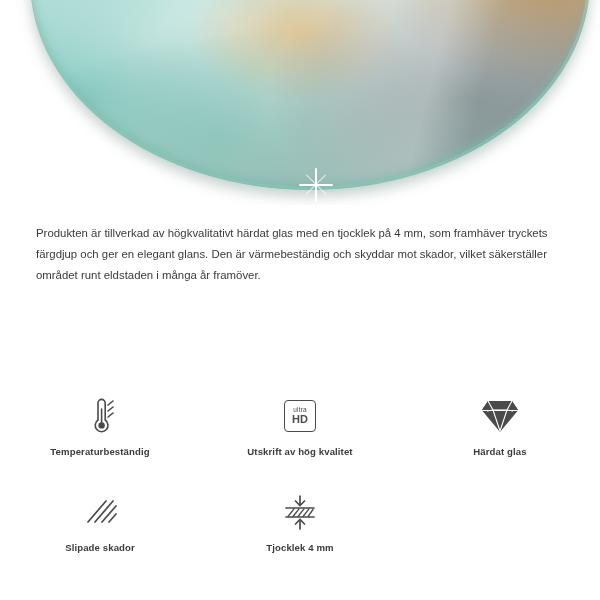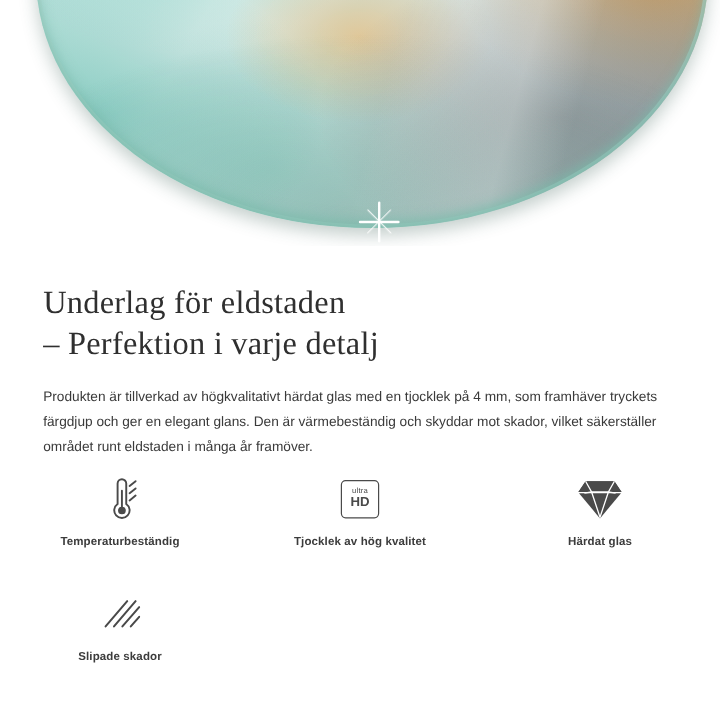--- a/index.html
+++ b/index.html
@@ -171,10 +171,6 @@
 </div>
 
 <div class="content">
-  <h1 class="headline">
-    <span>Underlag för eldstaden</span>
-    <span class="line2">– Perfektion i varje detalj</span>
-  </h1>
   <p class="body-copy">Produkten är tillverkad av högkvalitativt härdat glas med en tjocklek på 4 mm, som framhäver tryckets färgdjup och ger en elegant glans. Den är värmebeständig och skyddar mot skador, vilket säkerställer området runt eldstaden i många år framöver.</p>
 </div>
 

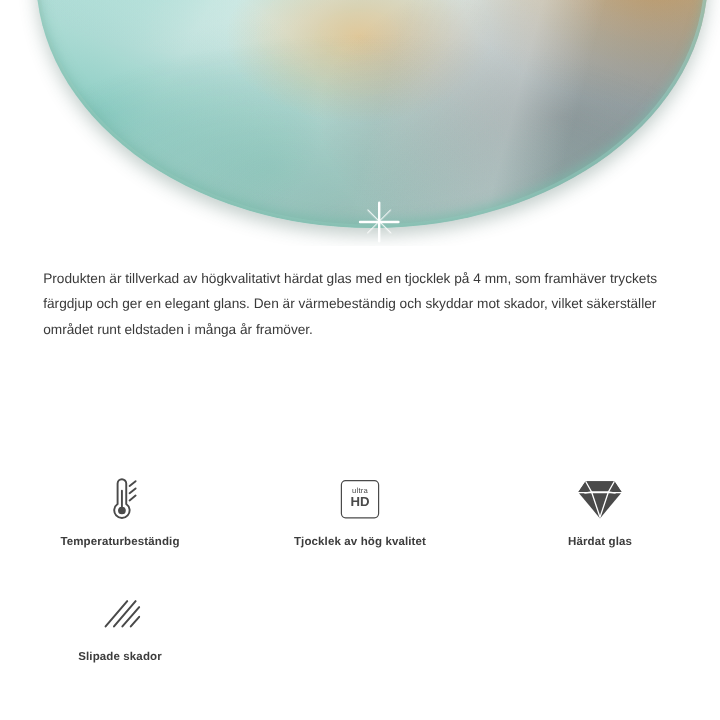--- a/index.html
+++ b/index.html
@@ -197,7 +197,7 @@
         <span class="u2">HD</span>
       </div>
     </div>
-    <div class="feature-label">Tjocklek av hög kvalitet</div>
+    <div class="feature-label">Utskrift av hög kvalitet</div>
   </div>
 
 

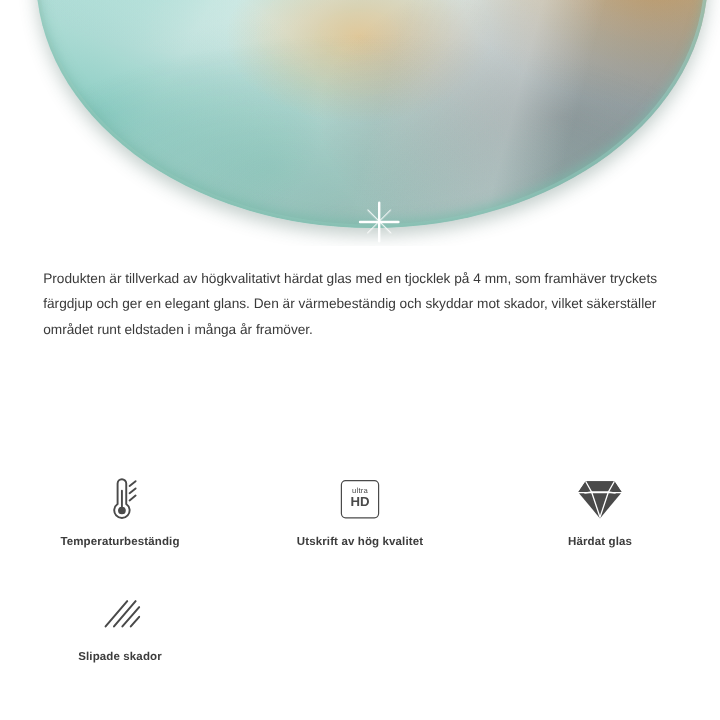--- a/index.html
+++ b/index.html
@@ -230,6 +230,26 @@
     <div class="feature-label">Slipade skador</div>
   </div>
 
+  <div class="feature">
+    <div class="feature-icon">
+      <svg width="36" height="38" viewBox="0 0 36 38" fill="none" stroke="#4a4a4a" stroke-width="1.7" stroke-linecap="round">
+        <line x1="18" y1="3" x2="18" y2="11"></line>
+        <path d="M13.5 8l4.5 4.5L22.5 8"></path>
+        <line x1="4" y1="15" x2="32" y2="15"></line>
+        <line x1="4" y1="24" x2="32" y2="24"></line>
+        <g stroke-width="1.3">
+          <line x1="6" y1="23.5" x2="12" y2="15.8"></line>
+          <line x1="11" y1="23.5" x2="17" y2="15.8"></line>
+          <line x1="16" y1="23.5" x2="22" y2="15.8"></line>
+          <line x1="21" y1="23.5" x2="27" y2="15.8"></line>
+          <line x1="26" y1="23.5" x2="31" y2="16.5"></line>
+        </g>
+        <line x1="18" y1="36" x2="18" y2="28"></line>
+        <path d="M13.5 31l4.5-4.5L22.5 31"></path>
+      </svg>
+    </div>
+    <div class="feature-label">Tjocklek 4 mm</div>
+  </div>
 
 </div>
 

